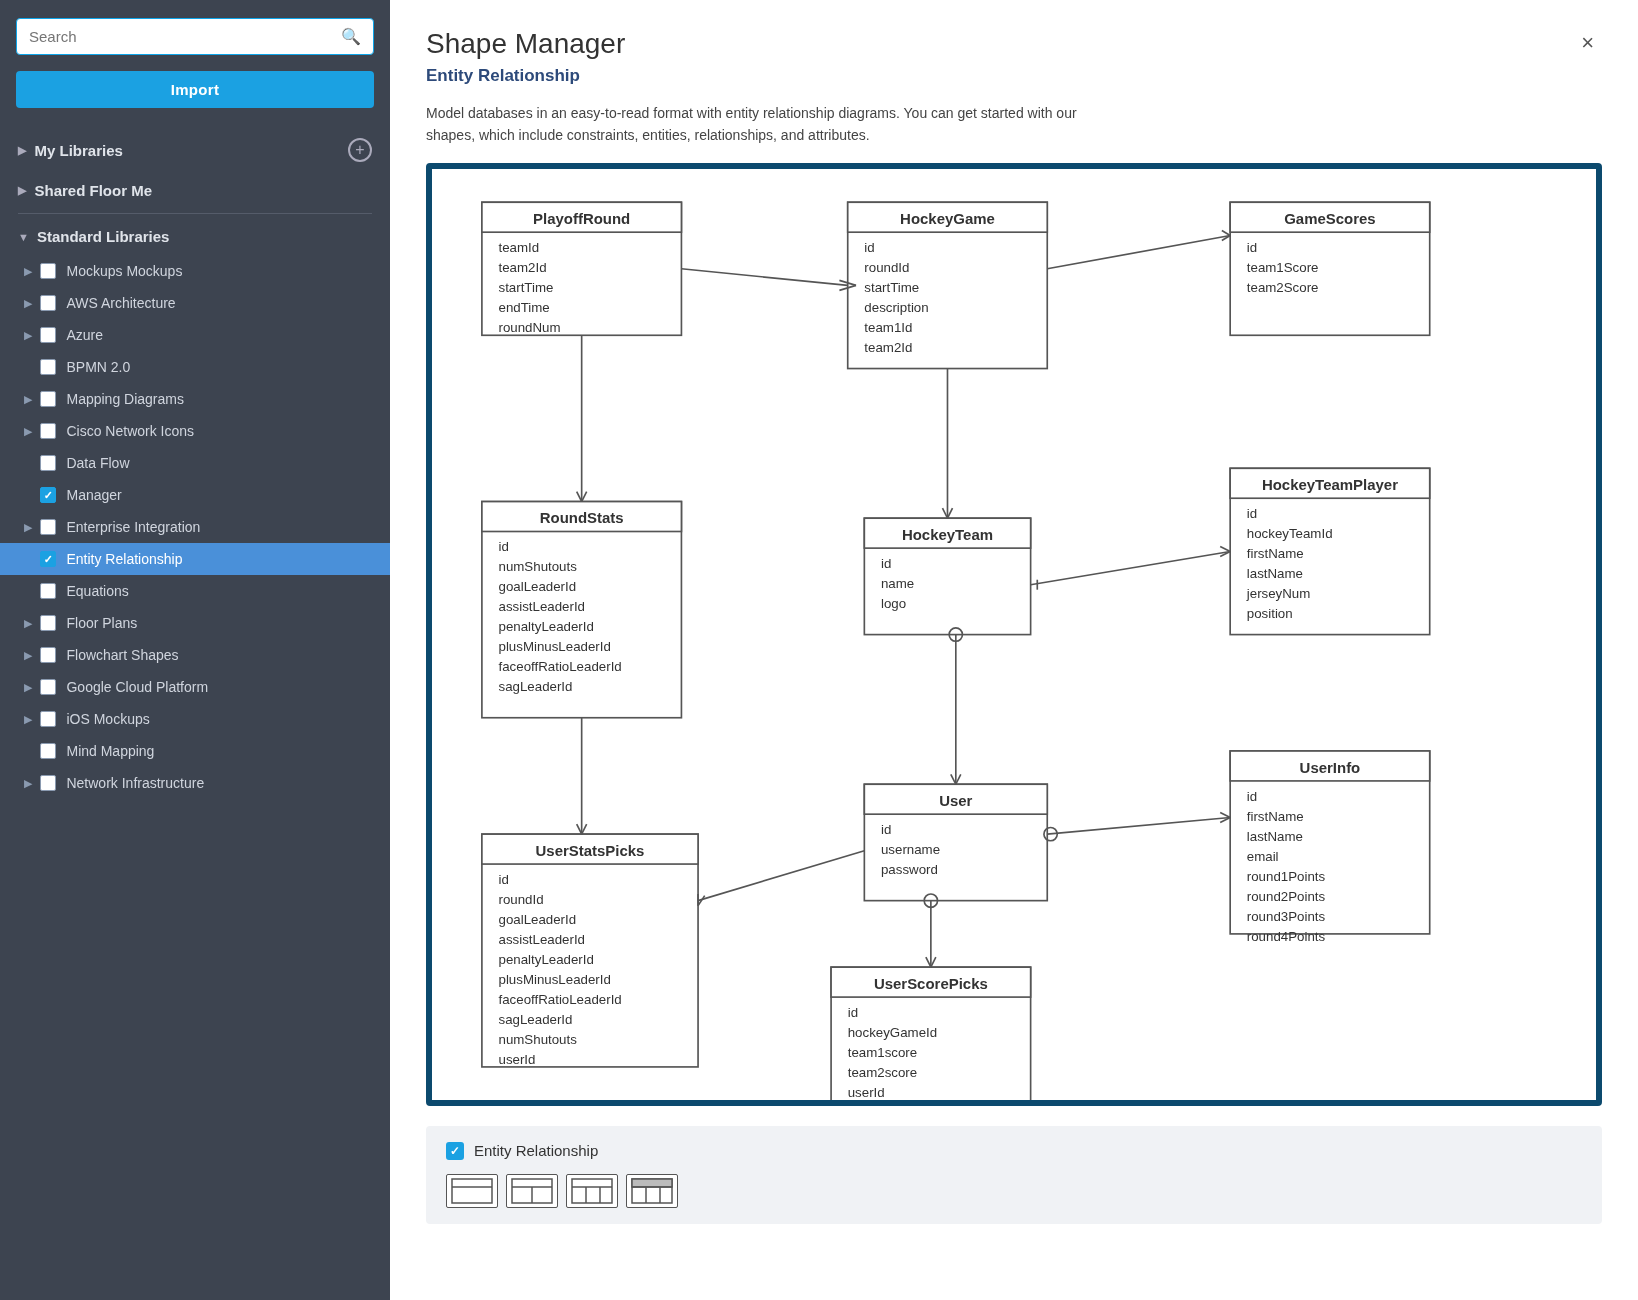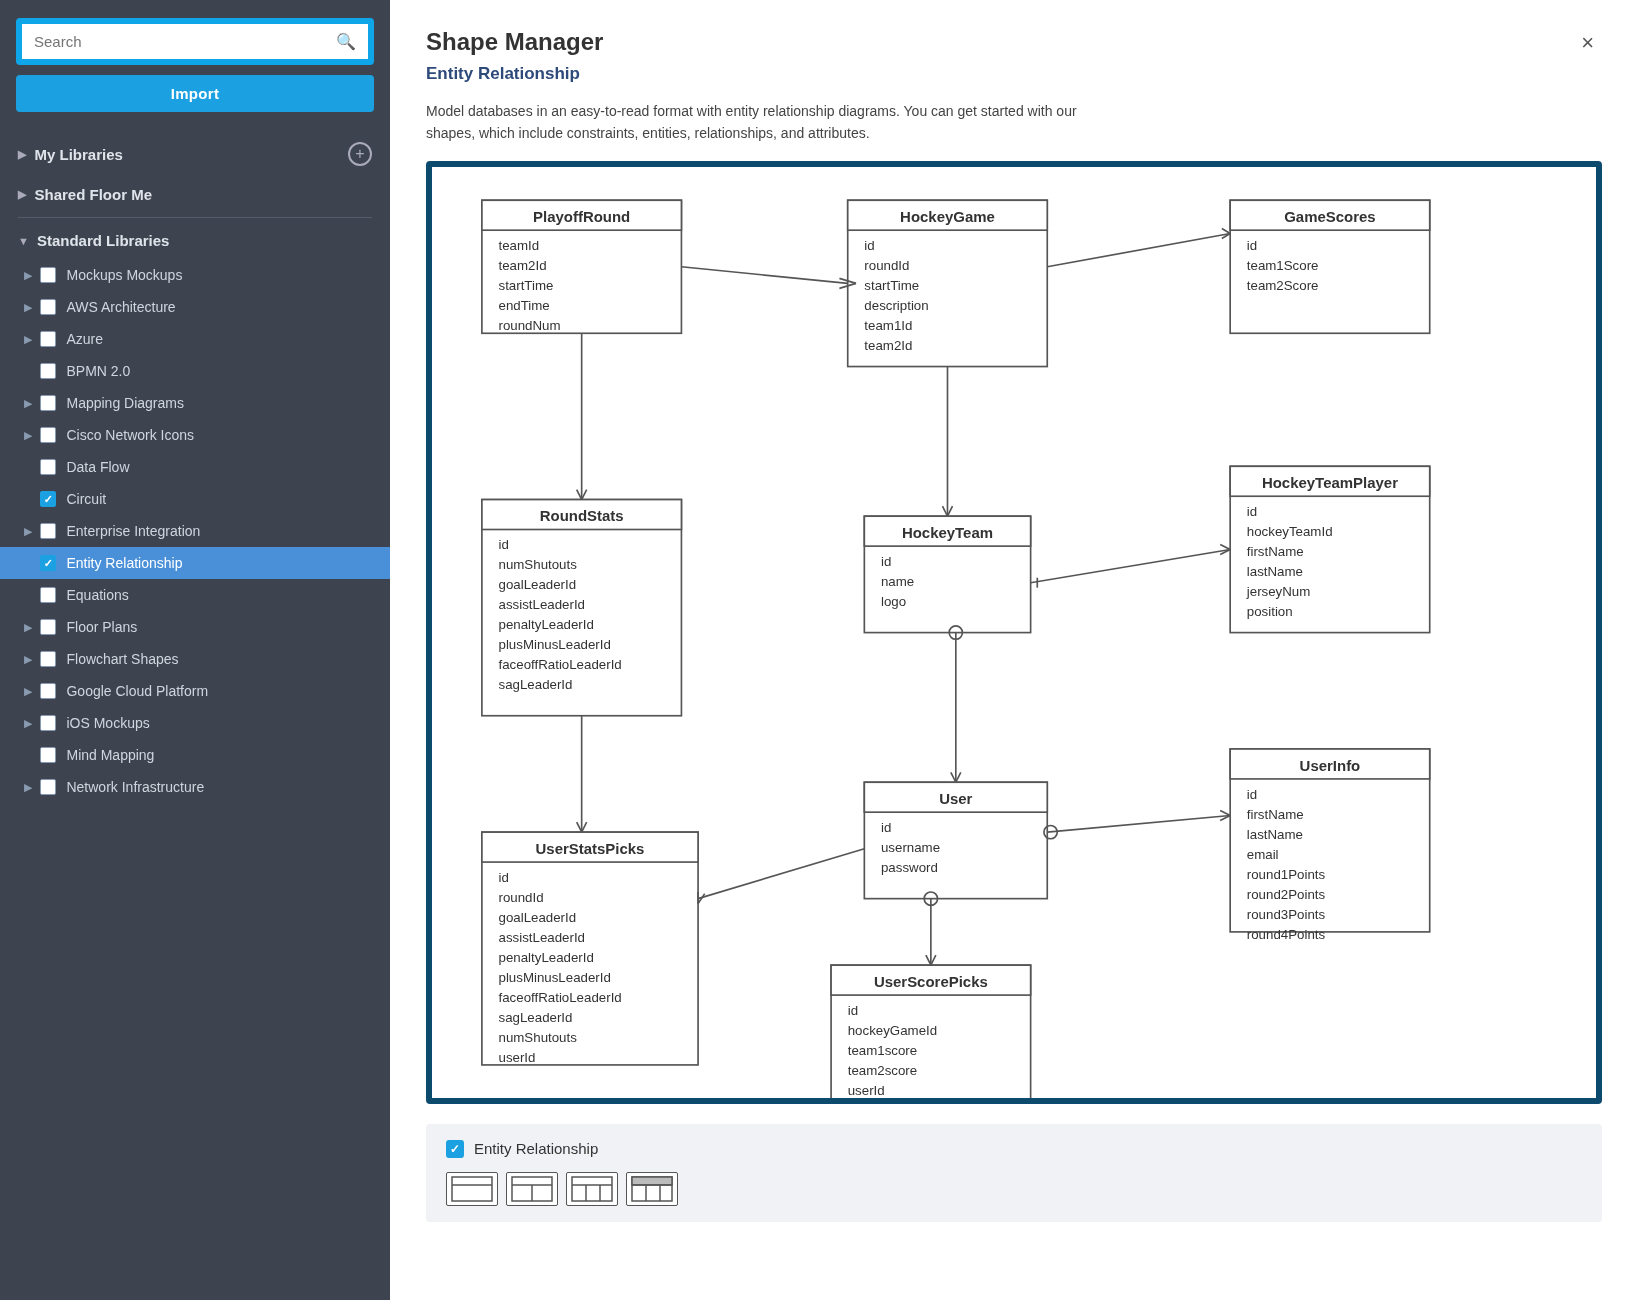--- a/index.html
+++ b/index.html
@@ -25,10 +25,10 @@
       display: flex;
       align-items: center;
       background: #fff;
-      border: 6px solid #0ea5e9;
+      border: 1px solid #0ea5e9;
       border-radius: 4px;
       padding: 8px 12px;
-      margin-bottom: 10px;
+      margin-bottom: 16px;
     }
 
     .search-box input {

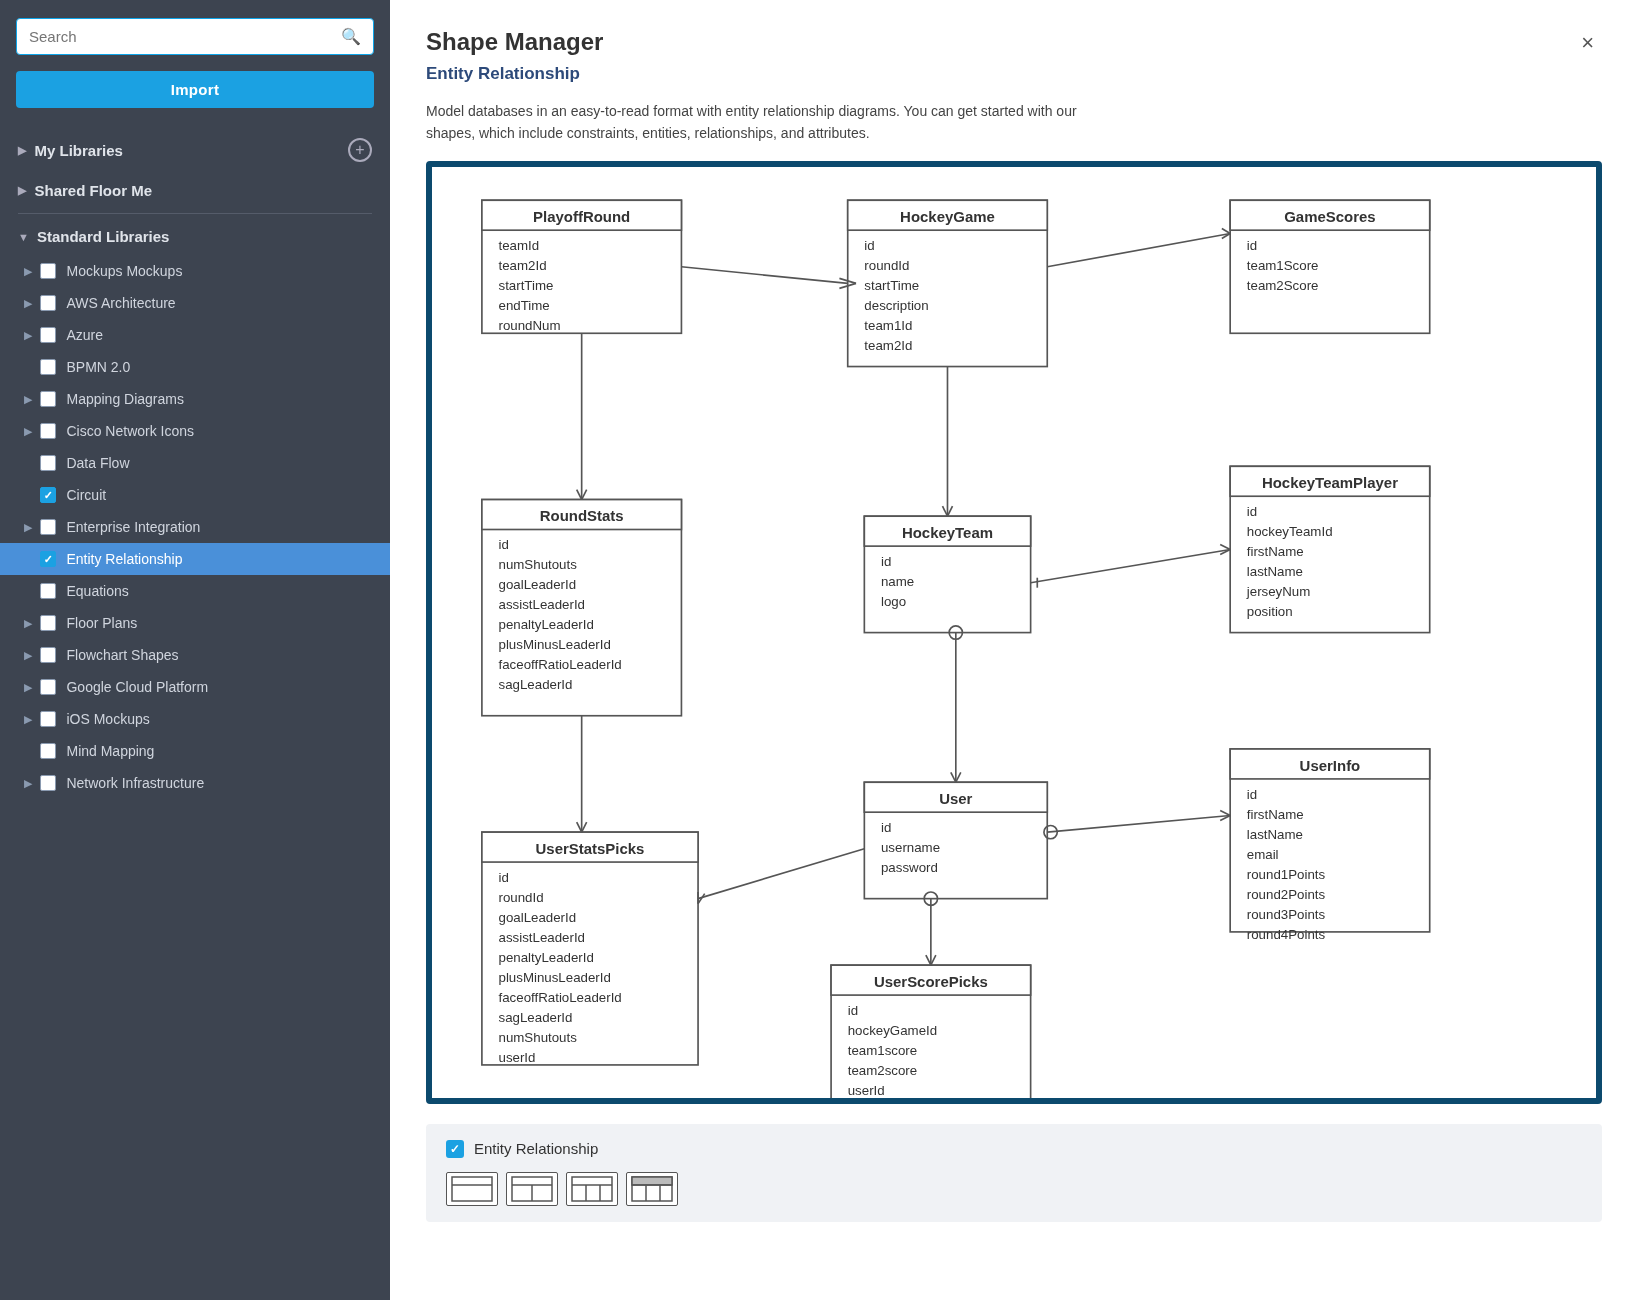--- a/index.html
+++ b/index.html
@@ -184,8 +184,8 @@
     }
 
     .main-title {
-      font-size: 24px;
-      font-weight: 700;
+      font-size: 28px;
+      font-weight: 400;
       color: #333;
     }
 

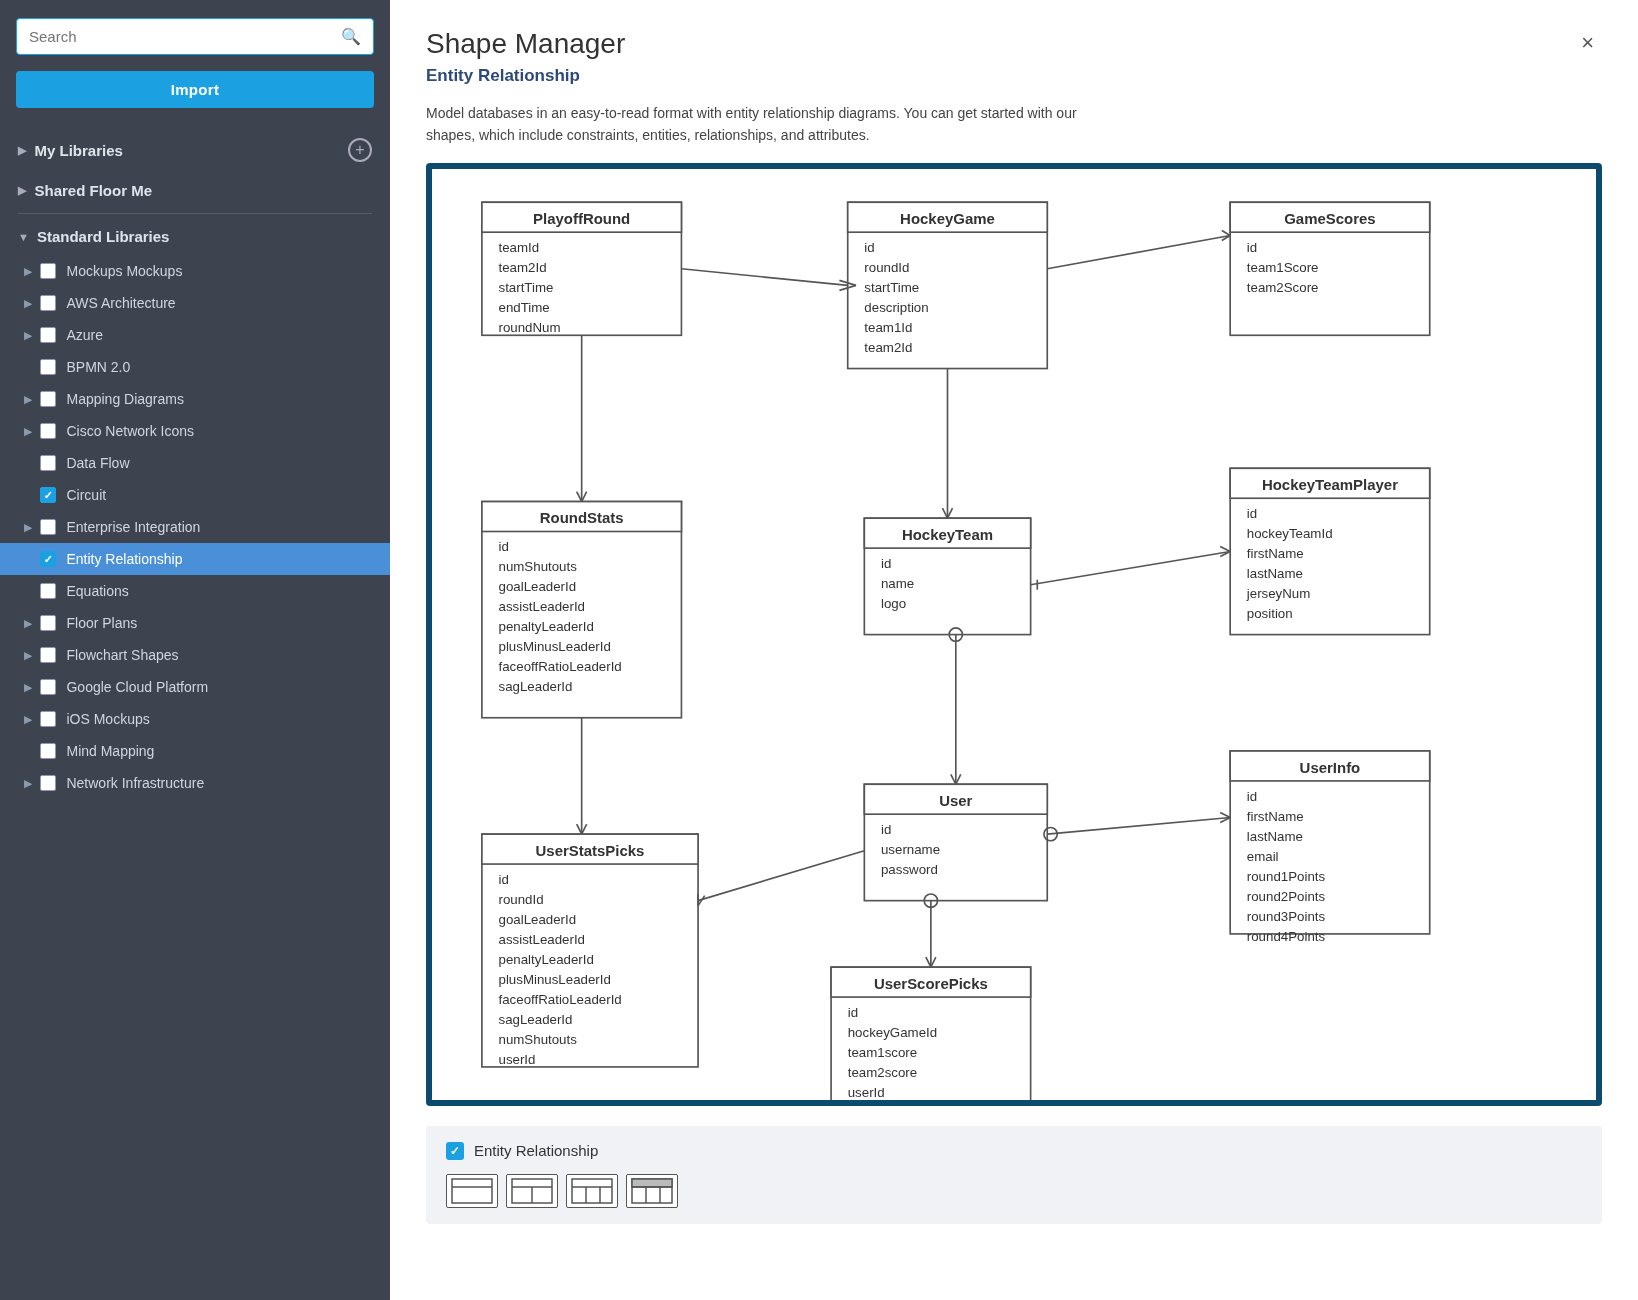--- a/index.html
+++ b/index.html
@@ -358,7 +358,7 @@
     <div class="nav-item">
       <span class="arrow" style="visibility:hidden">▶</span>
       <span class="checkbox checked"></span>
-      <span class="nav-item-label">Circuit</span>
+      <span class="nav-item-label">Manager</span>
     </div>
 
     <div class="nav-item">

